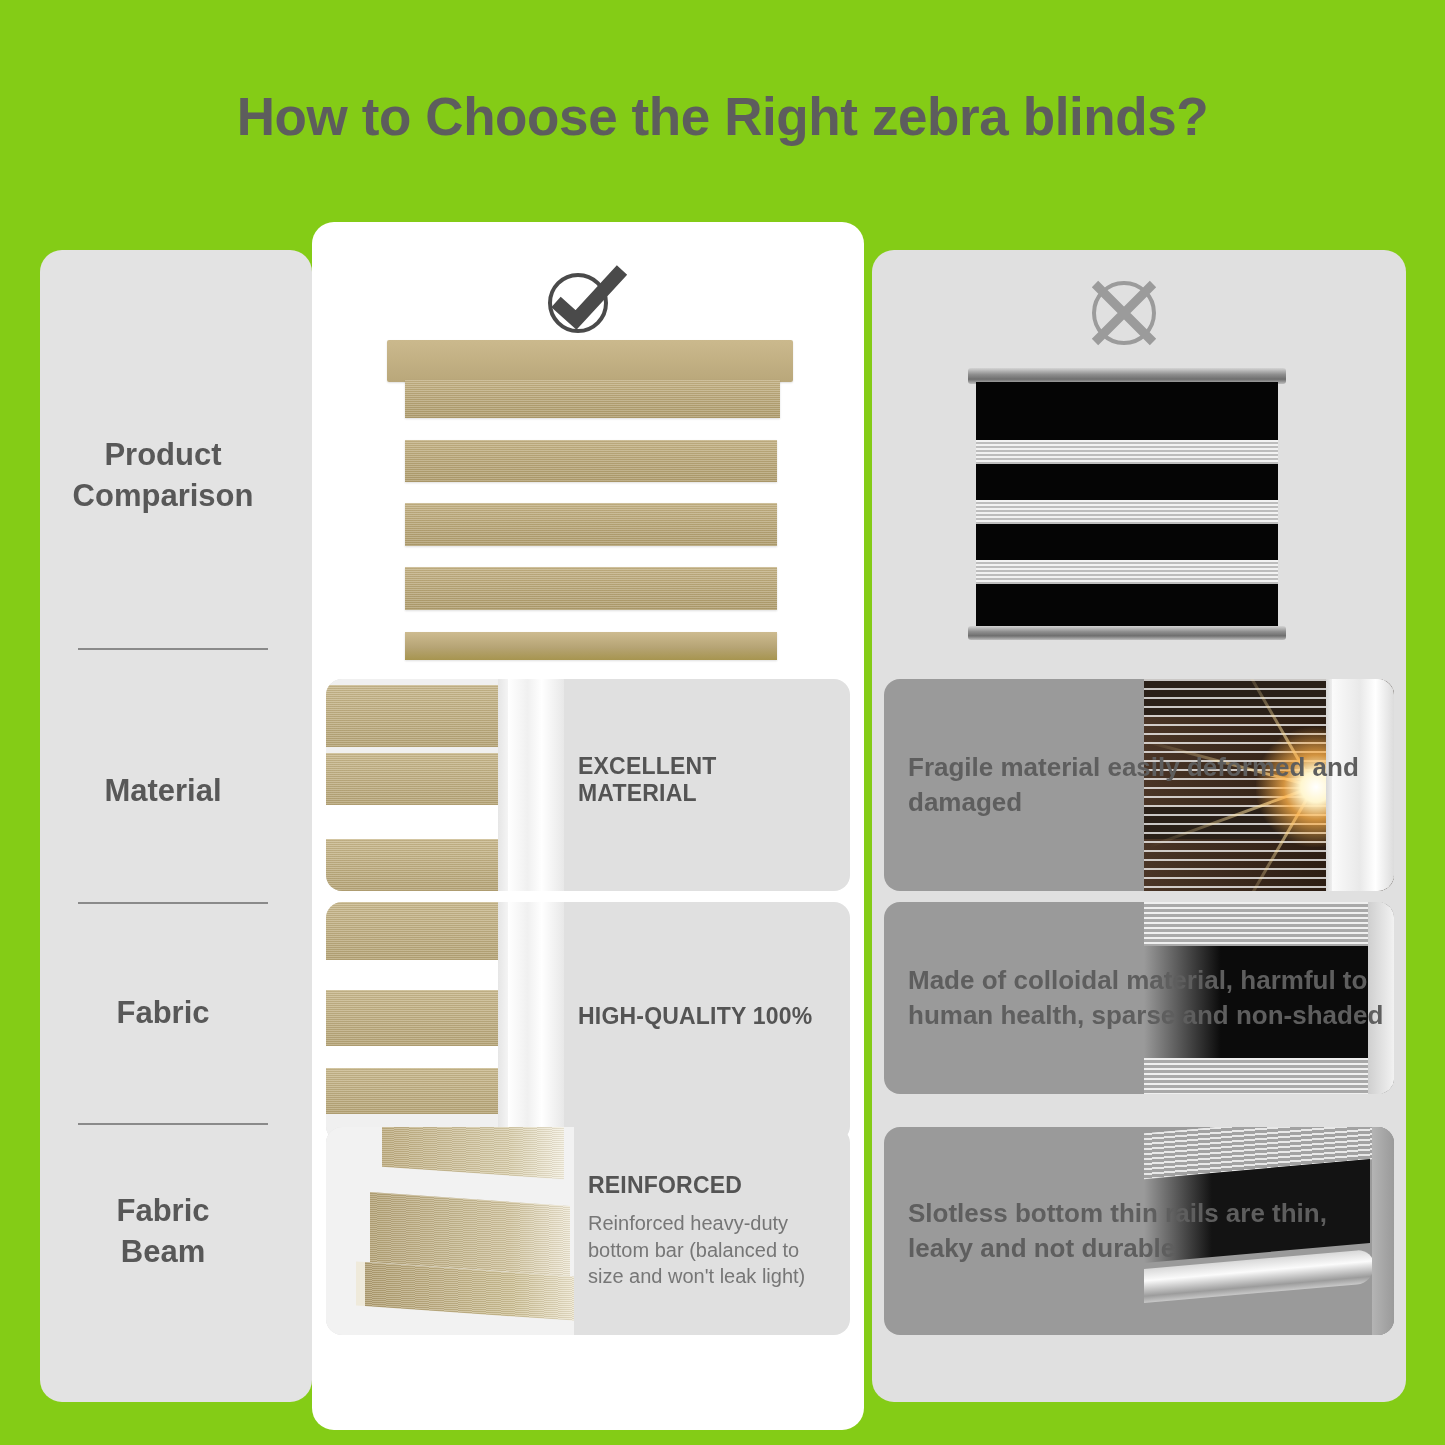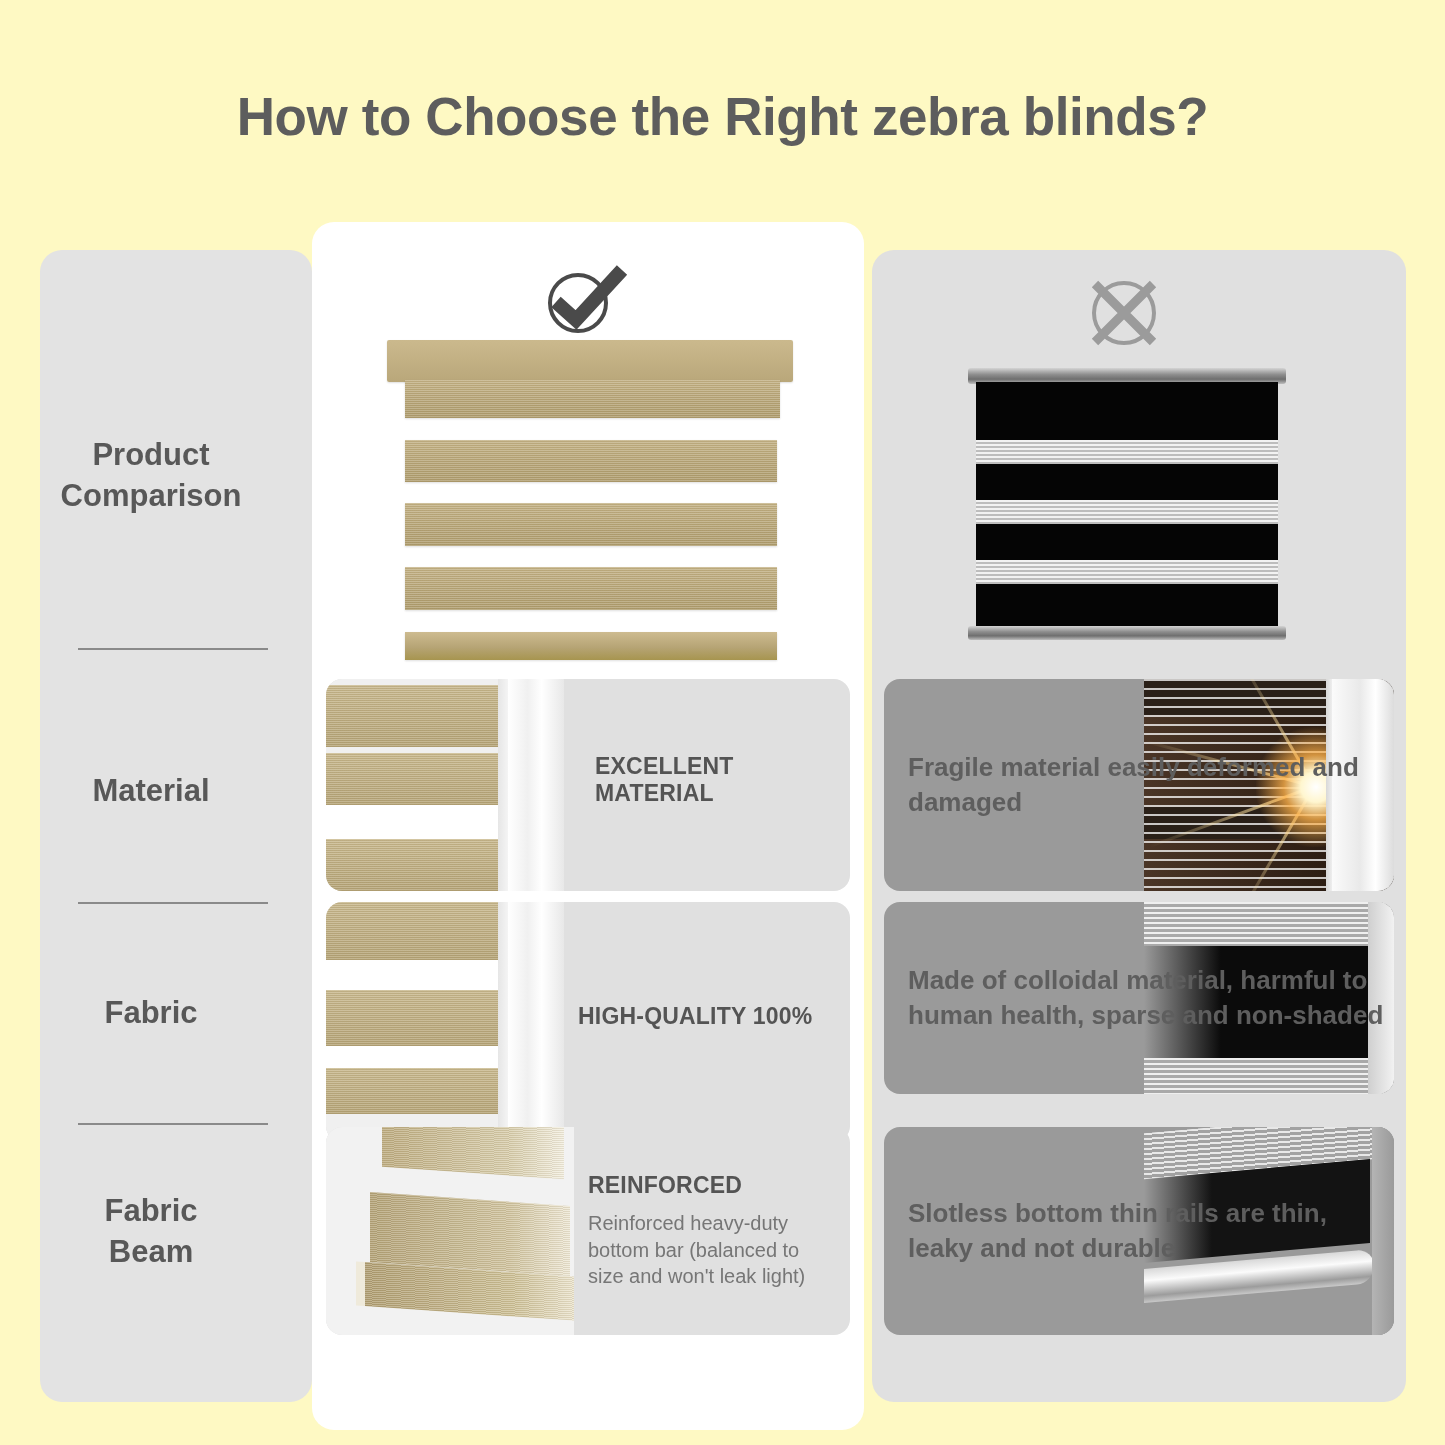--- a/index.html
+++ b/index.html
@@ -9,7 +9,7 @@
     font-family: "Liberation Sans", sans-serif;
     overflow: hidden;
   }
-  #stage { position: relative; width: 1445px; height: 1445px; background: #fef9c3; }
+  #stage { position: relative; width: 1445px; height: 1445px; background: #84cc16; }
 
   
   #title {

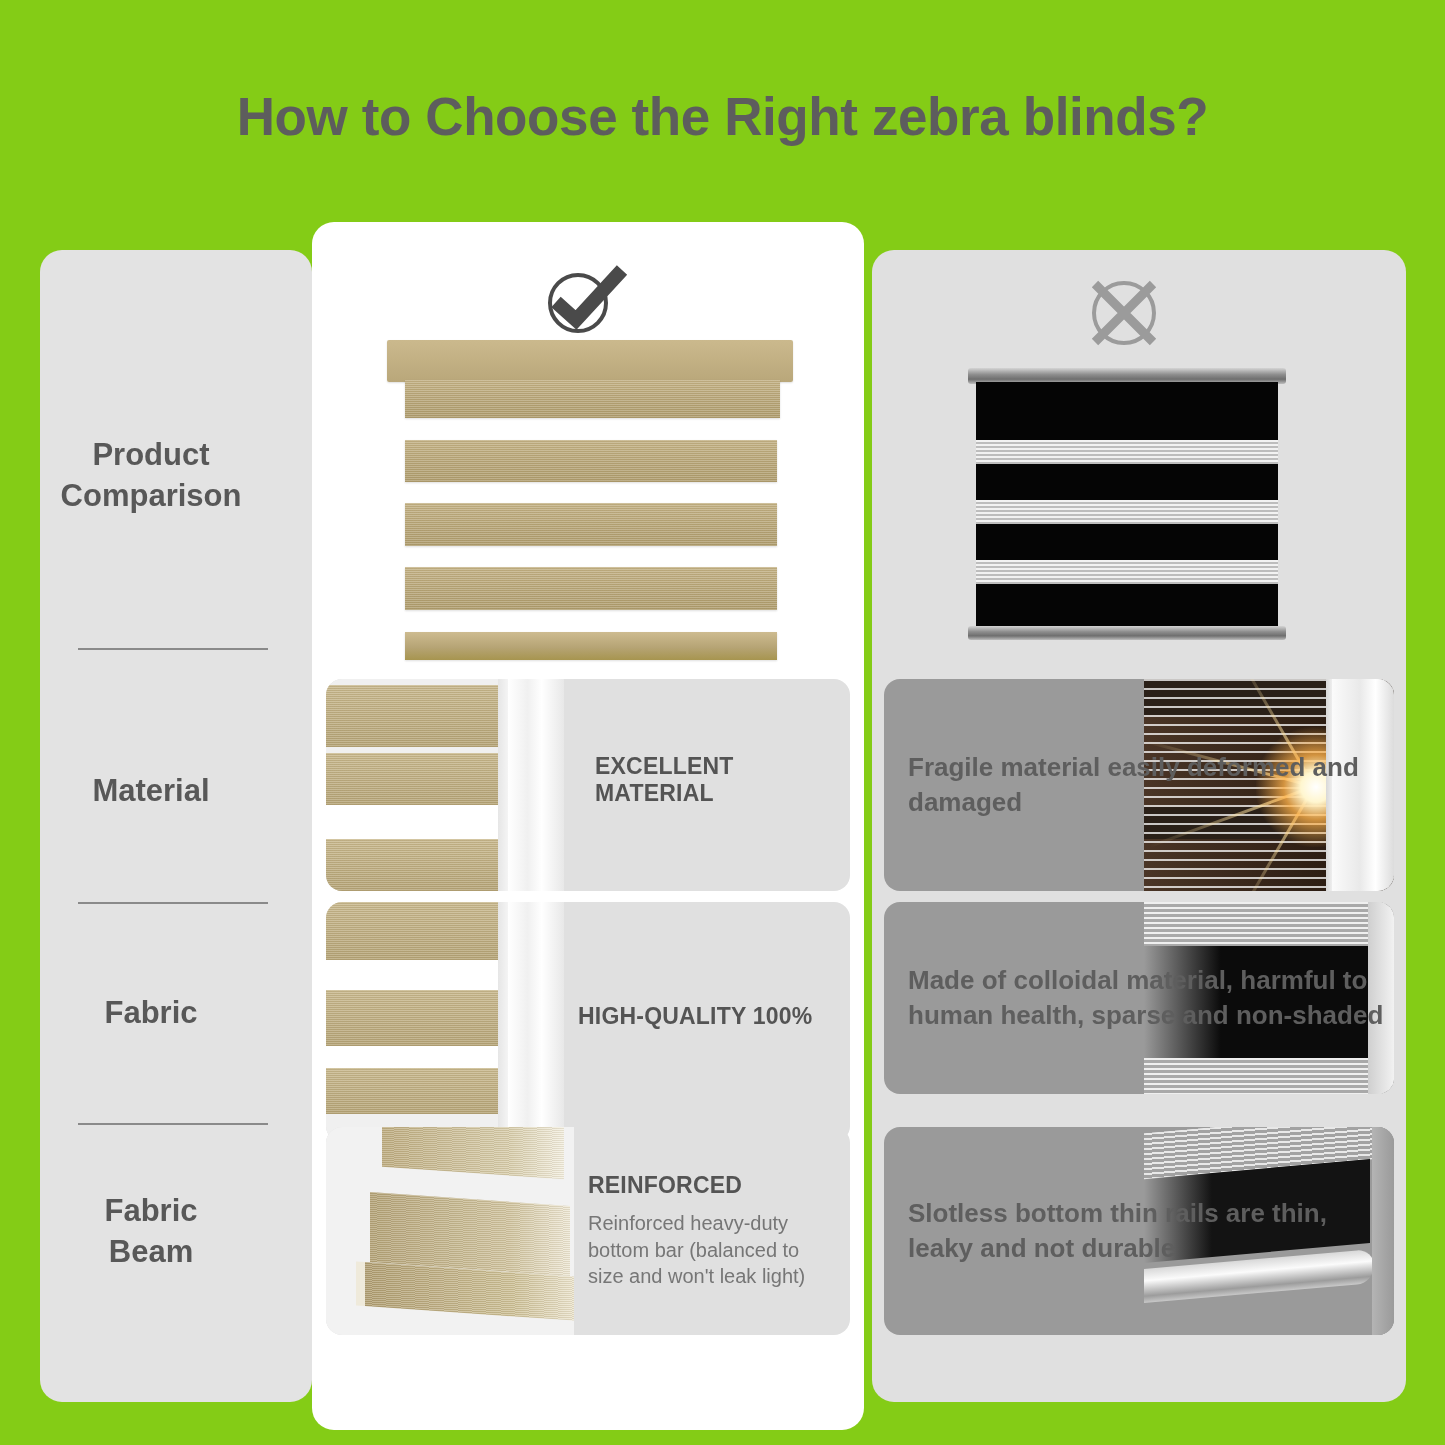--- a/index.html
+++ b/index.html
@@ -27,7 +27,7 @@
 
   
   .row-label {
-    position: absolute; left: 4px; width: 272px;
+    position: absolute; left: 16px; width: 272px;
     text-align: center; color: #585858;
     font-size: 31px; font-weight: bold; line-height: 1.33; padding-left: 22px;
   }

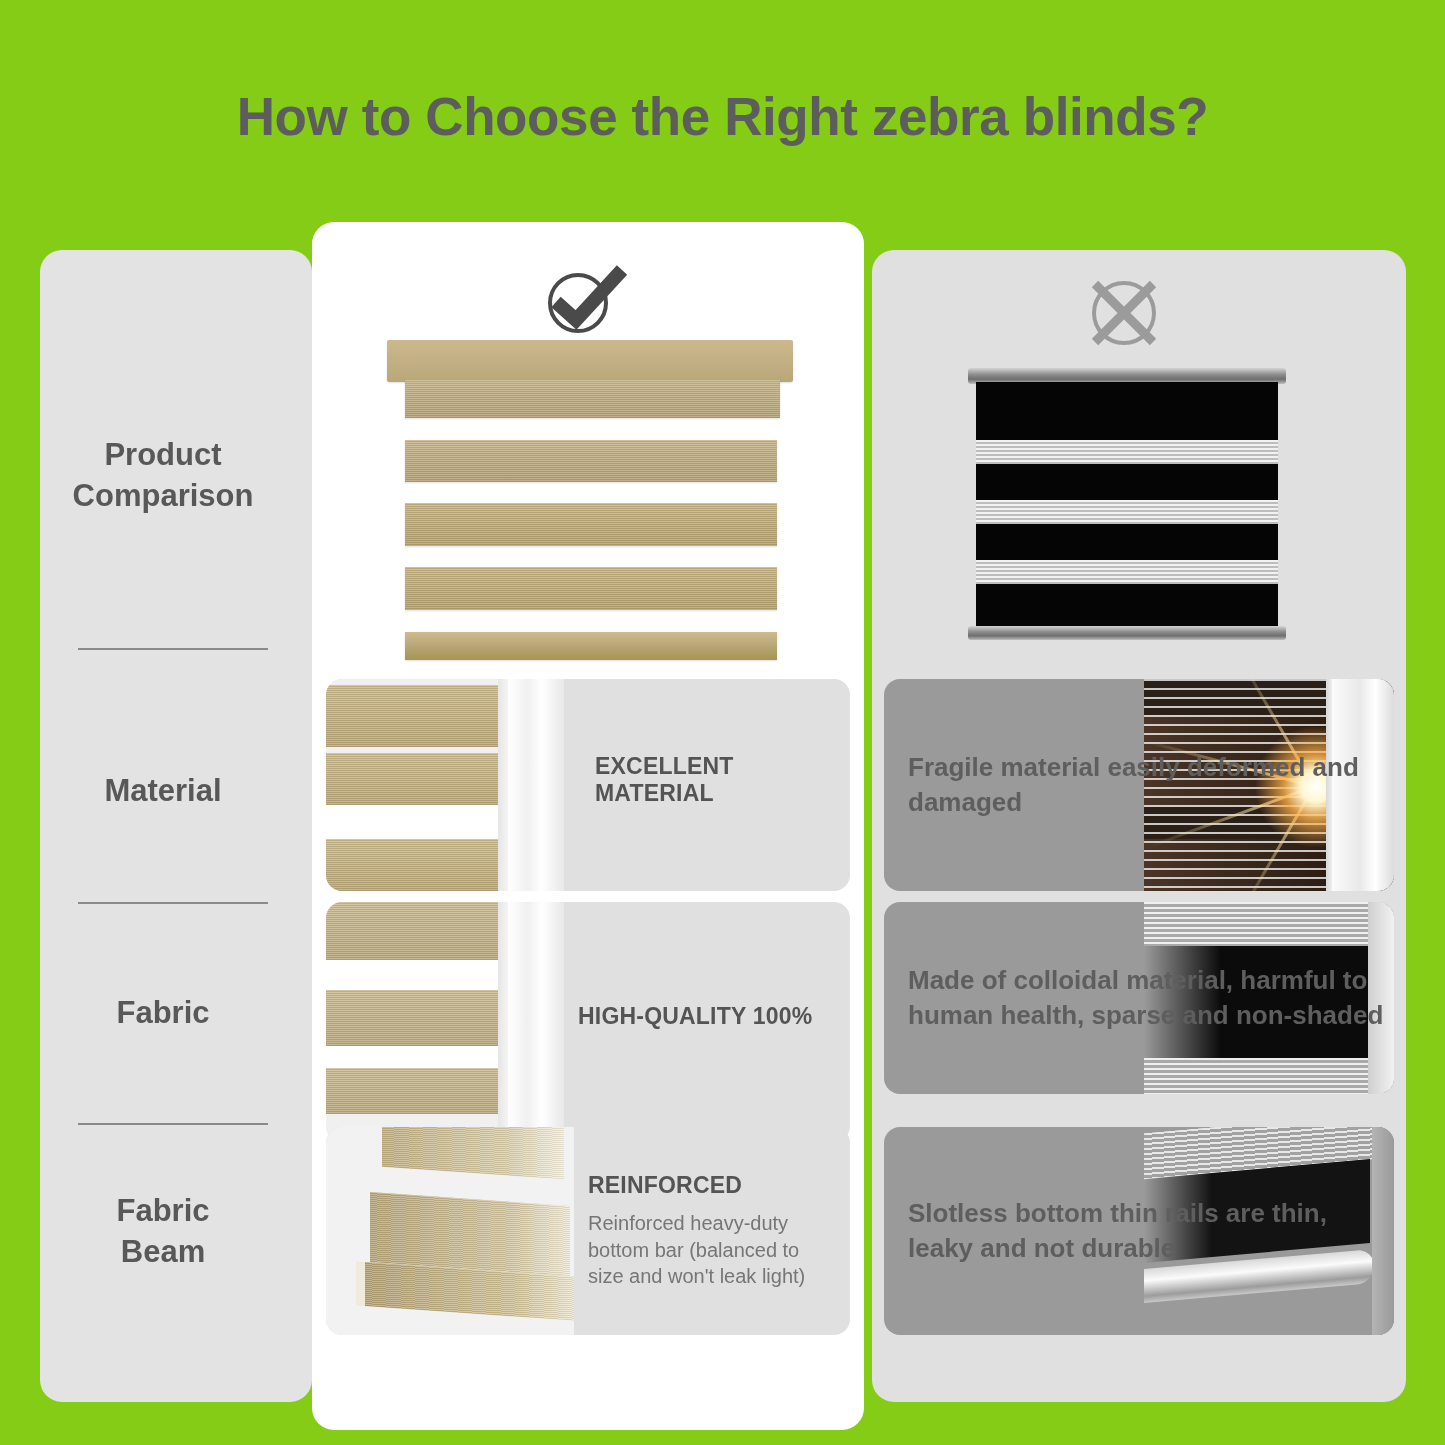--- a/index.html
+++ b/index.html
@@ -113,7 +113,7 @@
   }
 
   
-  #card-material { left: 326px; top: 679px; width: 524px; height: 212px; gap: 17px; }
+  #card-material { left: 326px; top: 679px; width: 524px; height: 212px; }
   #card-fabric   { left: 326px; top: 902px; width: 524px; height: 240px; }
   #card-bottom   { left: 326px; top: 1127px; width: 524px; height: 208px; }
   #card-material .card-media, #card-fabric .card-media { width: 238px; }

